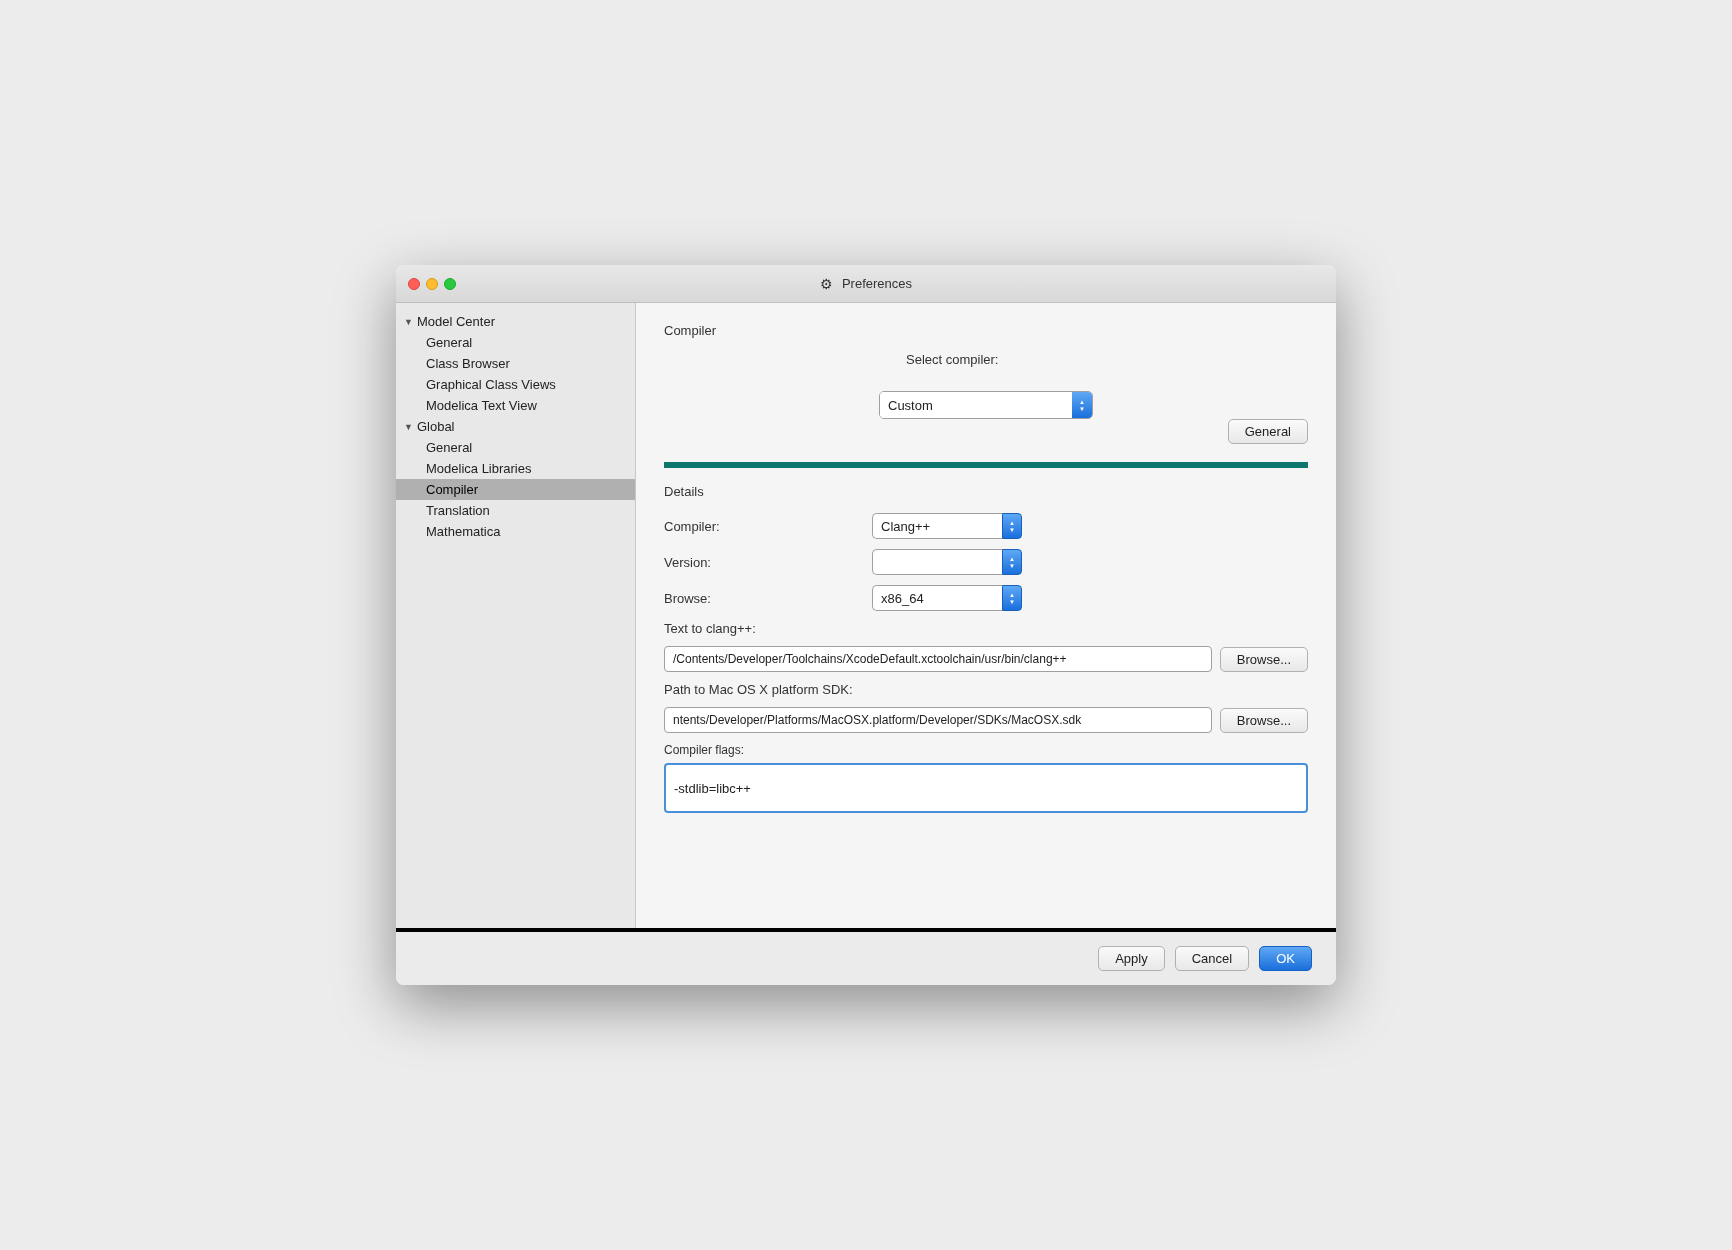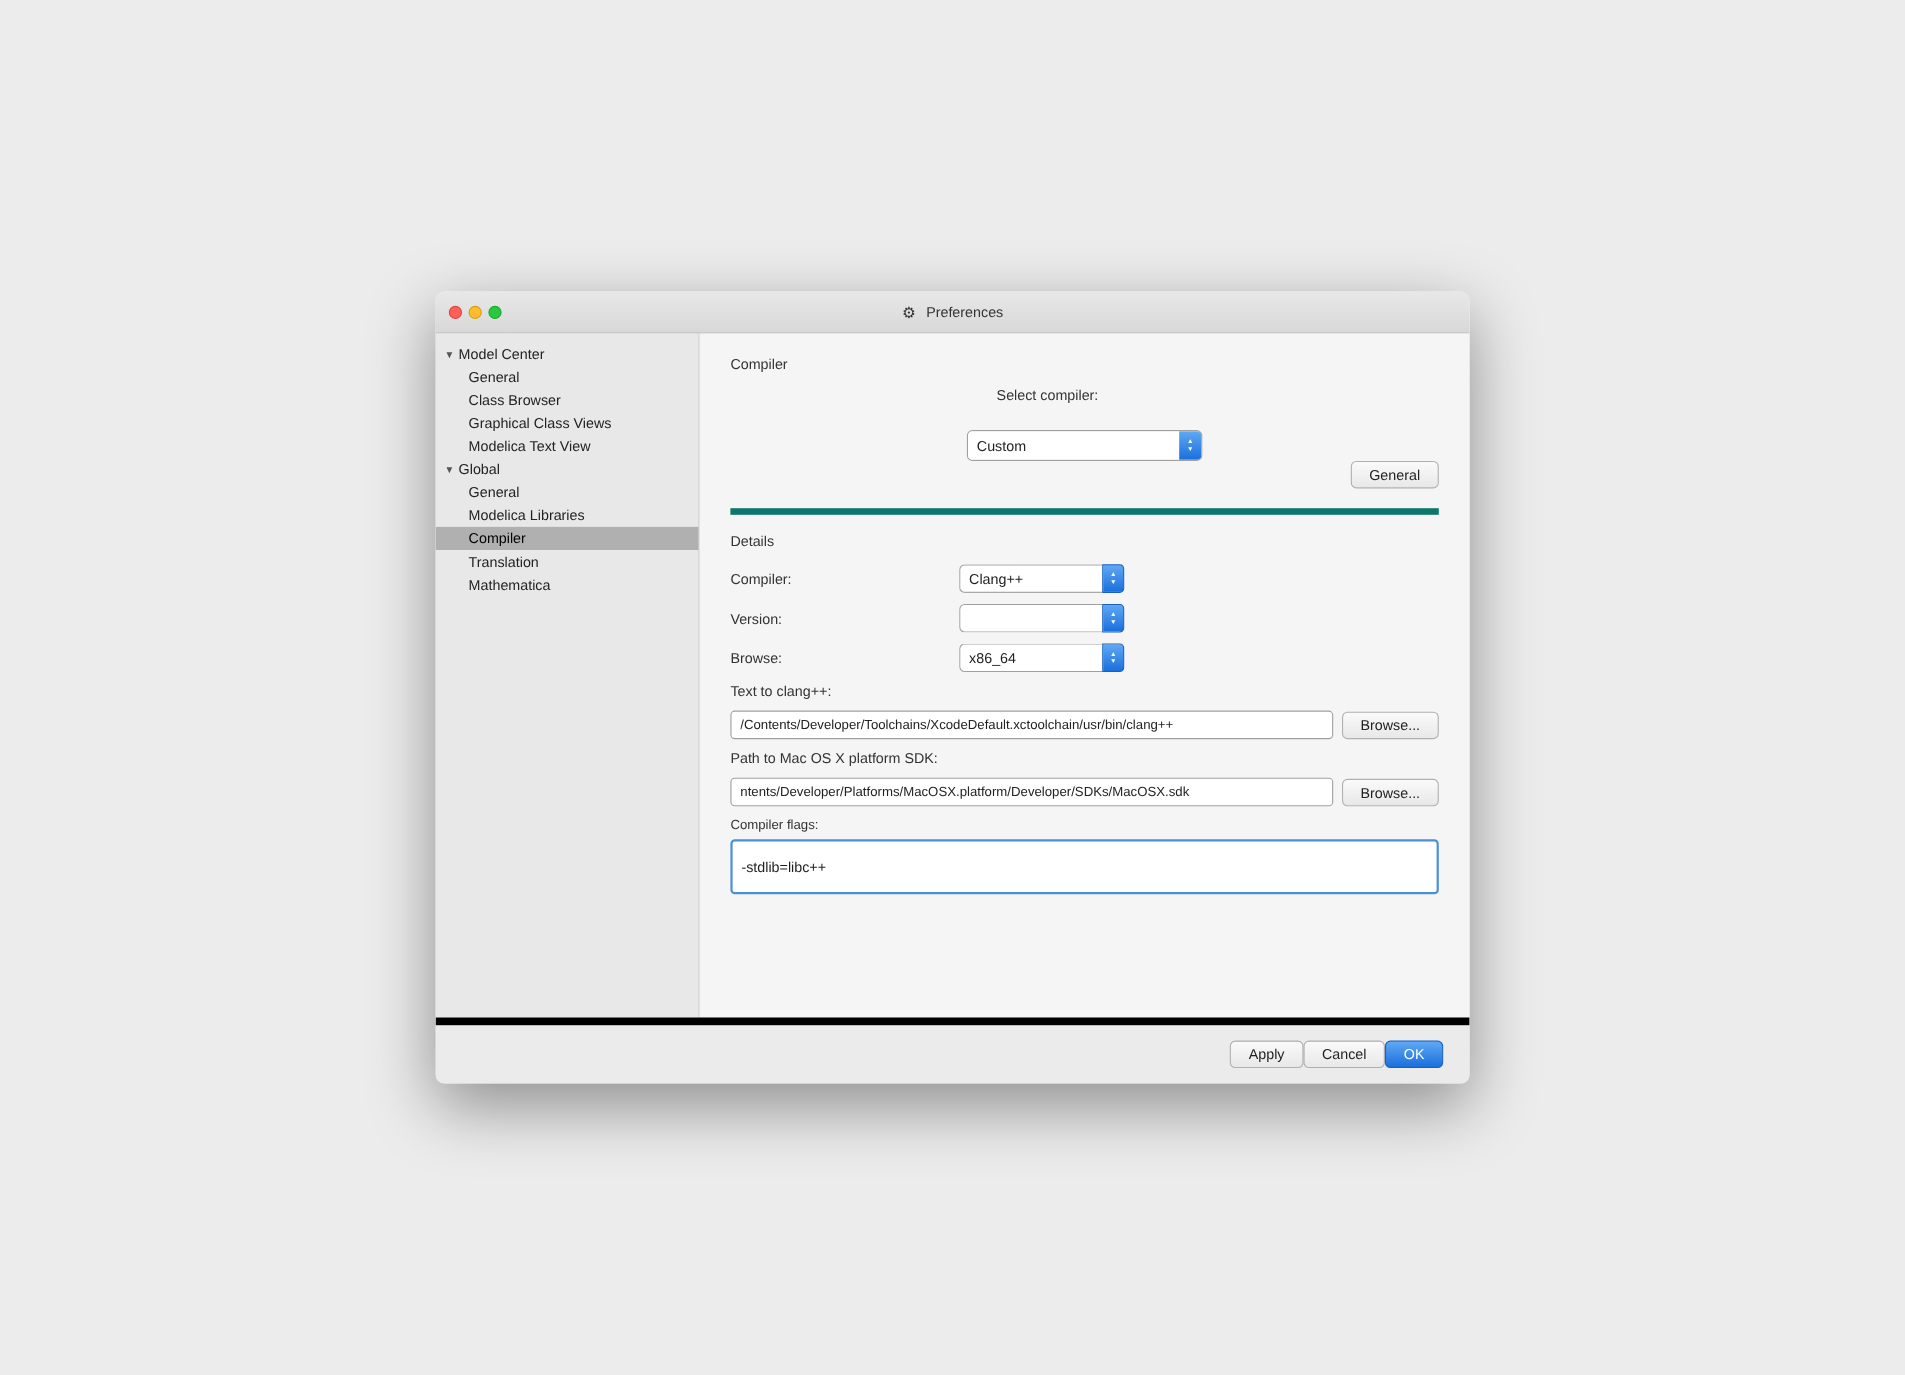--- a/index.html
+++ b/index.html
@@ -201,7 +201,8 @@
       justify-content: flex-end;
       align-items: center;
       padding: 14px 24px;
-      border-top: 7px solid #000000;
+      gap: 10px;
+      border-top: 4px solid #000000;
       background: #ebebeb;
     }
     .combo-wrapper {

